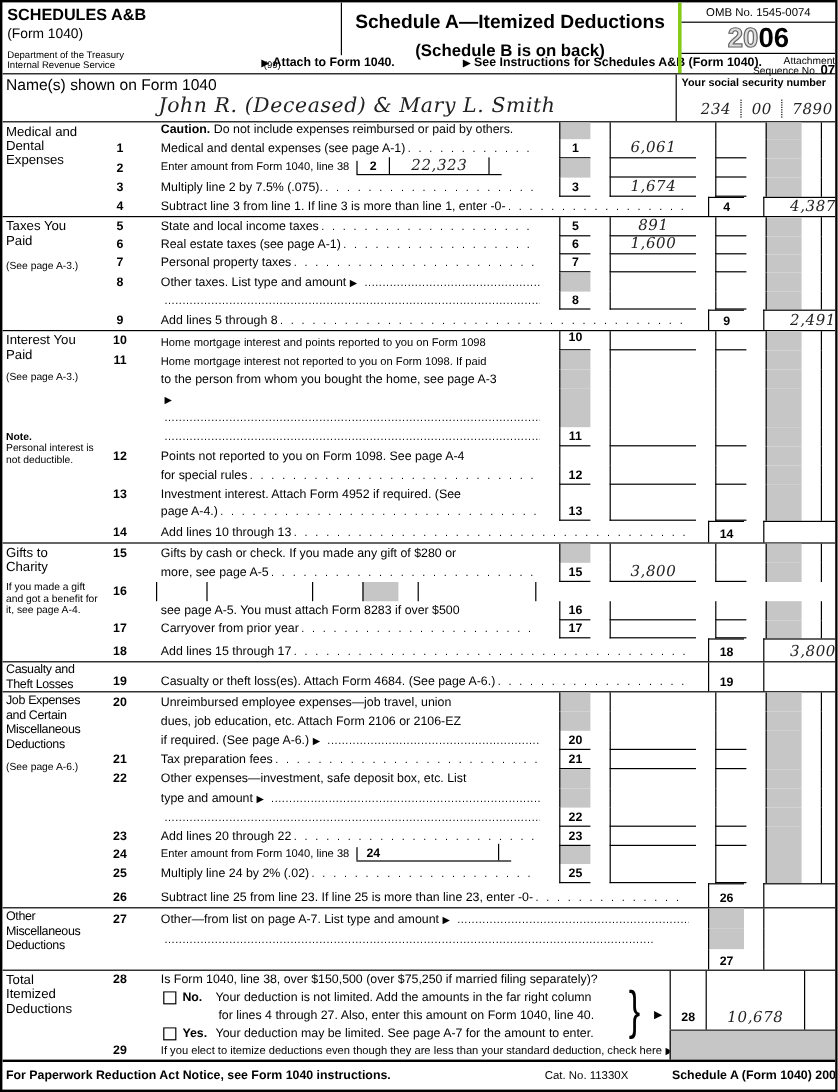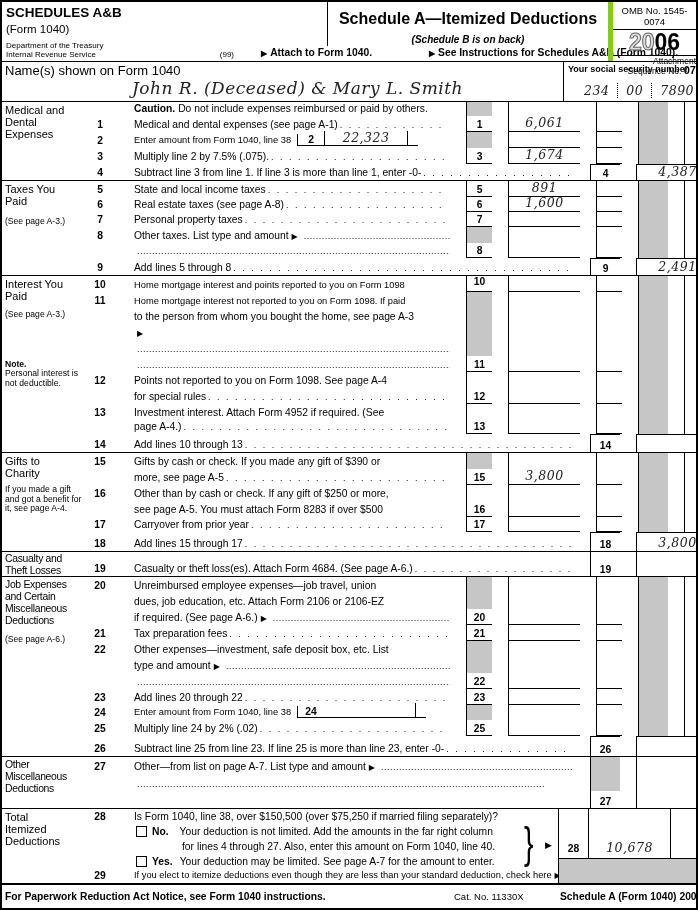--- a/index.html
+++ b/index.html
@@ -8,7 +8,7 @@
         font-family:"Liberation Sans",sans-serif;font-size:10.3px;overflow:hidden;}
   
   .hdr{position:relative;height:59px;display:flex;}
-  .hdr-left{position:relative;width:326px;box-sizing:border-box;padding:3px 4px;}
+  .hdr-left{position:relative;width:283px;box-sizing:border-box;padding:3px 4px;}
   .hdr-left .vline{position:absolute;right:0;top:0;height:44px;border-right:1px solid #000;}
   .sched-ab{font-weight:bold;font-size:13.5px;}
   .form1040{font-size:11.5px;margin-top:3px;}

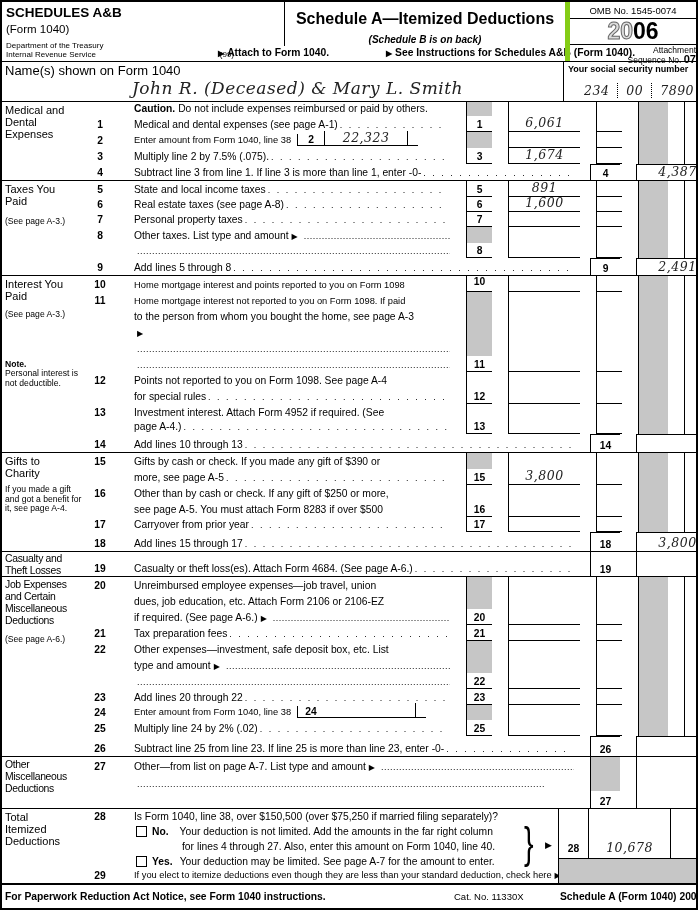--- a/index.html
+++ b/index.html
@@ -19,7 +19,7 @@
   .subtitle{font-weight:bold;font-size:10px;margin-top:6px;font-style:italic;}
   .attachline{position:absolute;left:-70px;bottom:3px;width:420px;font-weight:bold;font-size:10.3px;
               display:flex;justify-content:space-between;white-space:nowrap;}
-  .hdr-right{flex:1;border-left:5px solid #84cc16;box-sizing:border-box;text-align:center;position:relative;}
+  .hdr-right{flex:1;border-left:3px solid #84cc16;box-sizing:border-box;text-align:center;position:relative;}
   .omb{font-size:9.5px;border-bottom:1px solid #000;padding:3px 0 2px;}
   .year{font-size:23px;font-weight:bold;line-height:24px;border-bottom:1px solid #000;padding-bottom:1px;}
   .year .y20{color:#ddd;-webkit-text-stroke:1px #666;}

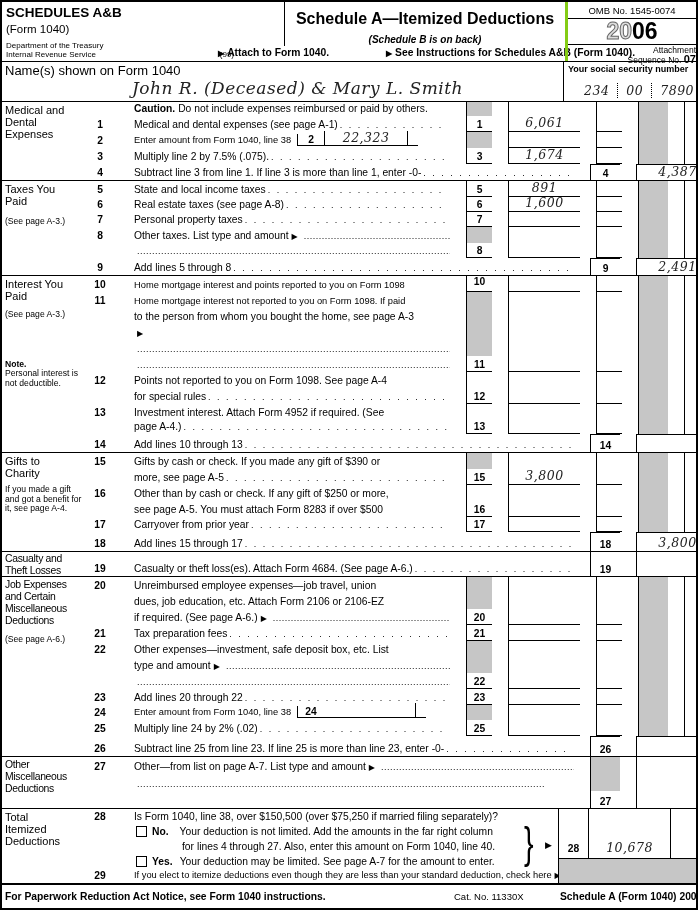--- a/index.html
+++ b/index.html
@@ -16,7 +16,7 @@
   .dept .n99{position:absolute;right:-28px;bottom:0;}
   .hdr-center{position:relative;width:280px;text-align:center;}
   .title{font-weight:bold;font-size:16px;margin-top:8px;}
-  .subtitle{font-weight:bold;font-size:10px;margin-top:6px;font-style:italic;}
+  .subtitle{font-weight:bold;font-size:14px;margin-top:6px;}
   .attachline{position:absolute;left:-70px;bottom:3px;width:420px;font-weight:bold;font-size:10.3px;
               display:flex;justify-content:space-between;white-space:nowrap;}
   .hdr-right{flex:1;border-left:3px solid #84cc16;box-sizing:border-box;text-align:center;position:relative;}

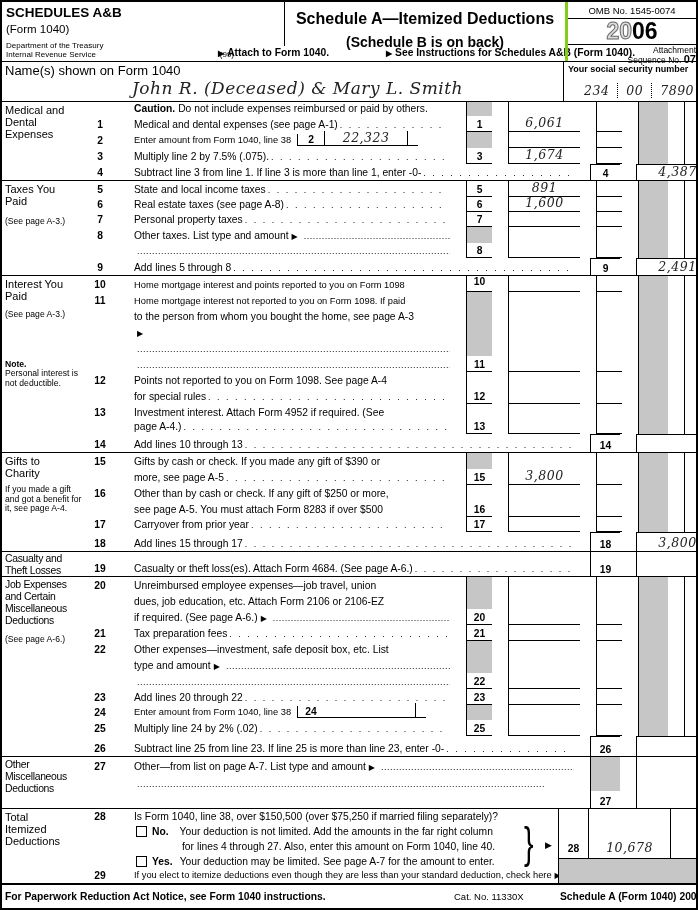--- a/index.html
+++ b/index.html
@@ -233,7 +233,7 @@
     <div class="row" style="height:15px">
       <div class="ln">6</div>
       <div class="desc">
-          <span>Real estate taxes (see page A-8)</span>
+          <span>Real estate taxes (see page A-1)</span>
           <span class="dots"></span>
         </div>
       <div class="cell bn bb">6</div>

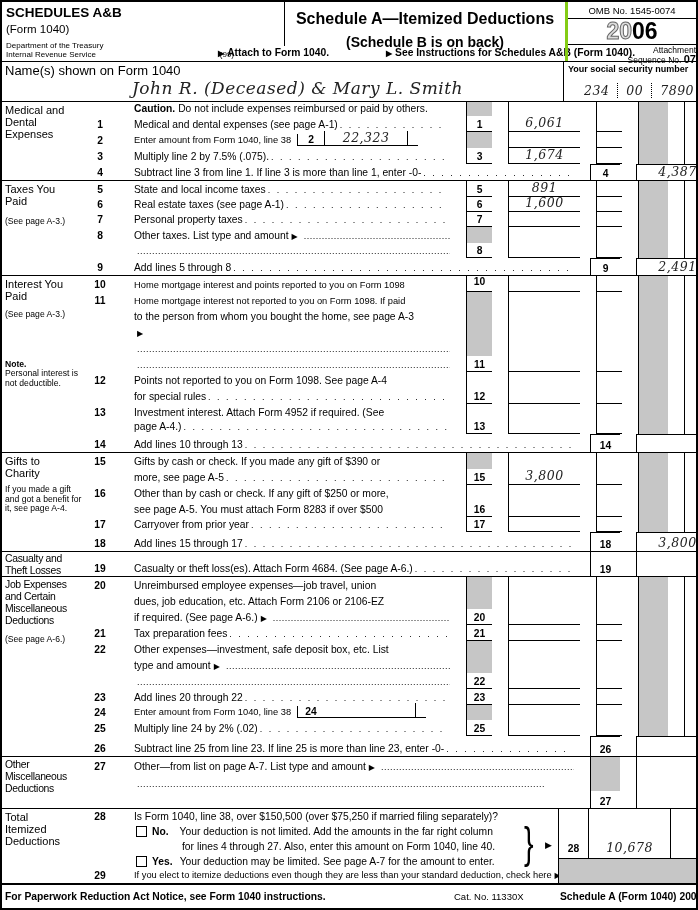--- a/index.html
+++ b/index.html
@@ -442,7 +442,7 @@
     <div class="row" style="height:16px">
       <div class="ln">15</div>
       <div class="desc">
-          <span>Gifts by cash or check. If you made any gift of $390 or</span>
+          <span>Gifts by cash or check. If you made any gift of $280 or</span>
         </div>
       <div class="cell bn g"></div>
         <div class="cell ba"></div>

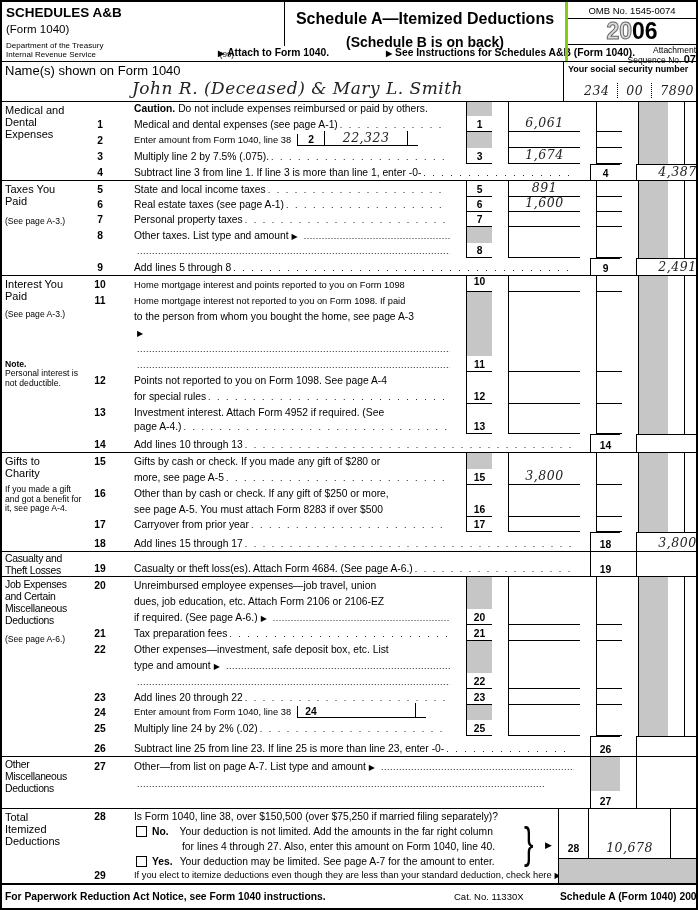--- a/index.html
+++ b/index.html
@@ -466,9 +466,6 @@
     </div>
     <div class="row" style="height:16px">
       <div class="ln">16</div>
-      <div class="desc">
-          <span>Other than by cash or check. If any gift of $250 or more,</span>
-        </div>
       <div class="cell bn"></div>
         <div class="cell ba"></div>
         <div class="cell bc"></div>

